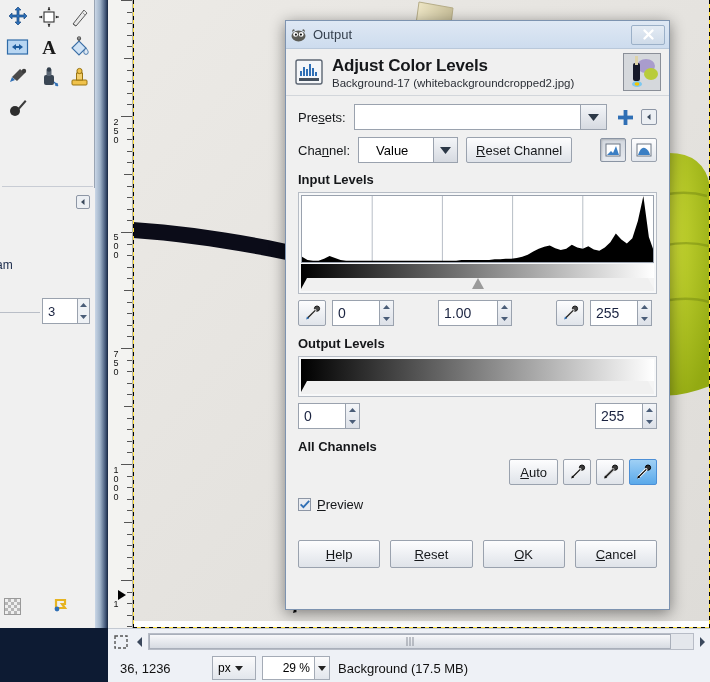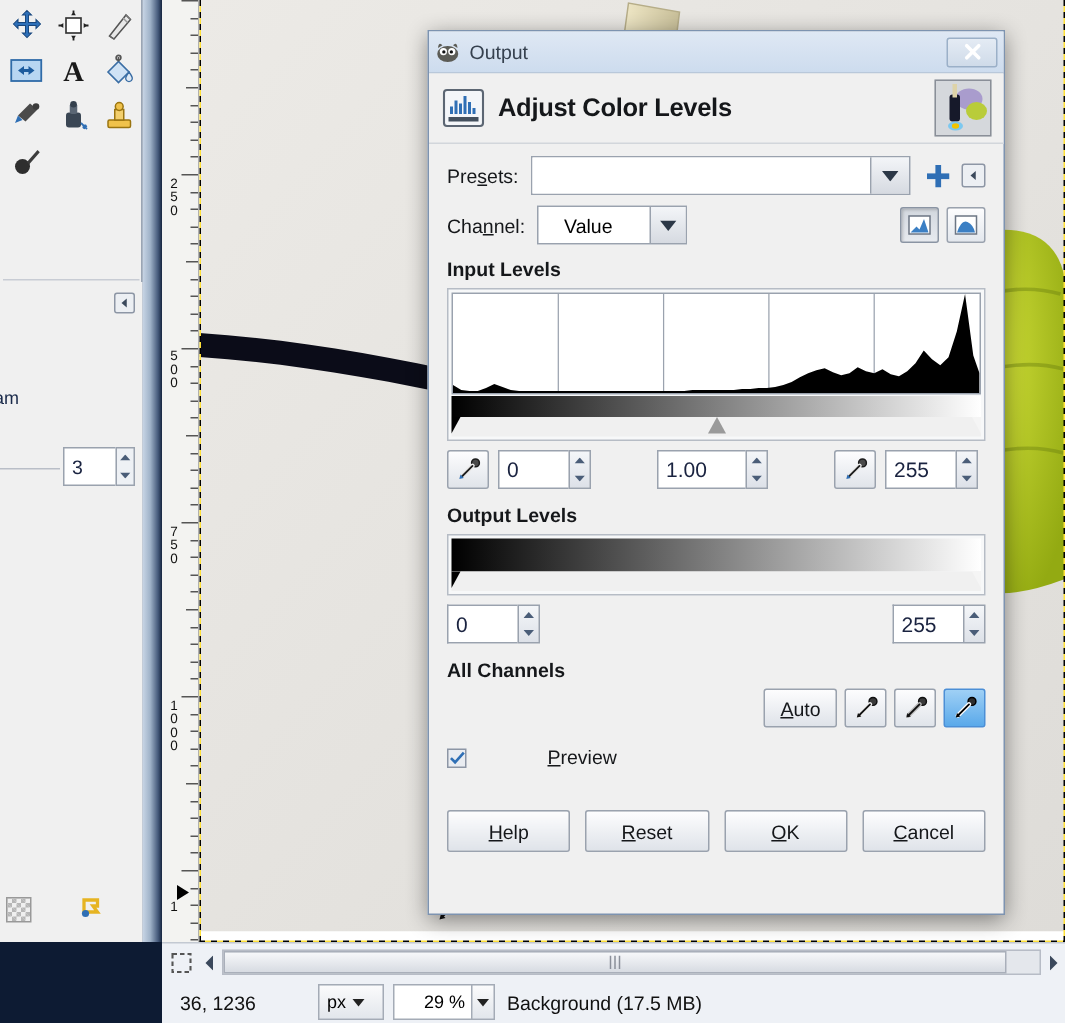--- a/index.html
+++ b/index.html
@@ -694,6 +694,7 @@
     </svg>
     <div id="dh-text">
       <div id="dh-title">Adjust Color Levels</div>
+      <div id="dh-sub">Background-17 (whitebackgroundcropped2.jpg)</div>
     </div>
     <div id="dh-thumb">
       <svg width="36" height="36" viewBox="0 0 36 36">

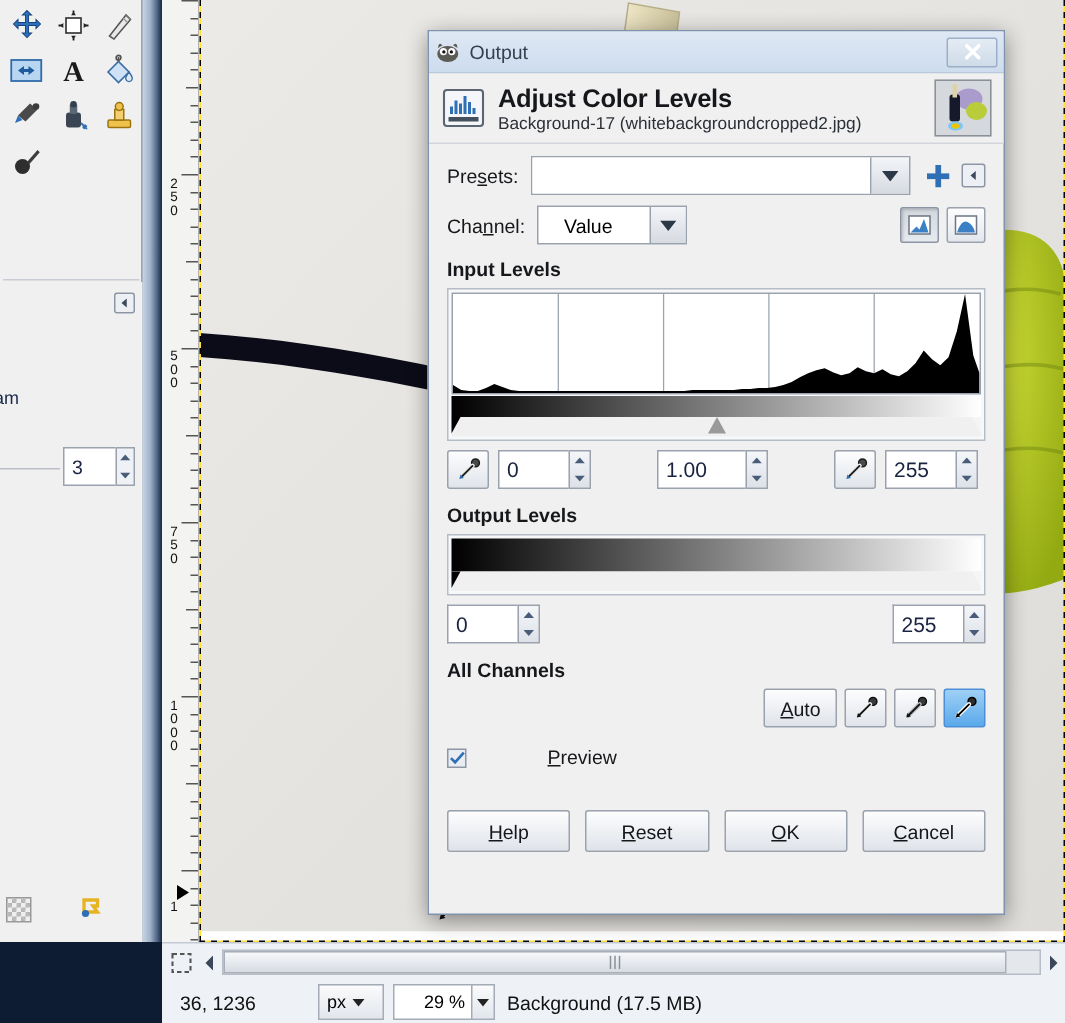--- a/index.html
+++ b/index.html
@@ -746,6 +746,9 @@
             </svg>
         </div>
       </div>
+      <div class="btn" id="reset-channel">
+        <span><span class="u">R</span>eset Channel</span>
+      </div>
       <div id="hist-modes">
         <div class="hmode pressed">
           <svg width="16" height="14" viewBox="0 0 16 14">

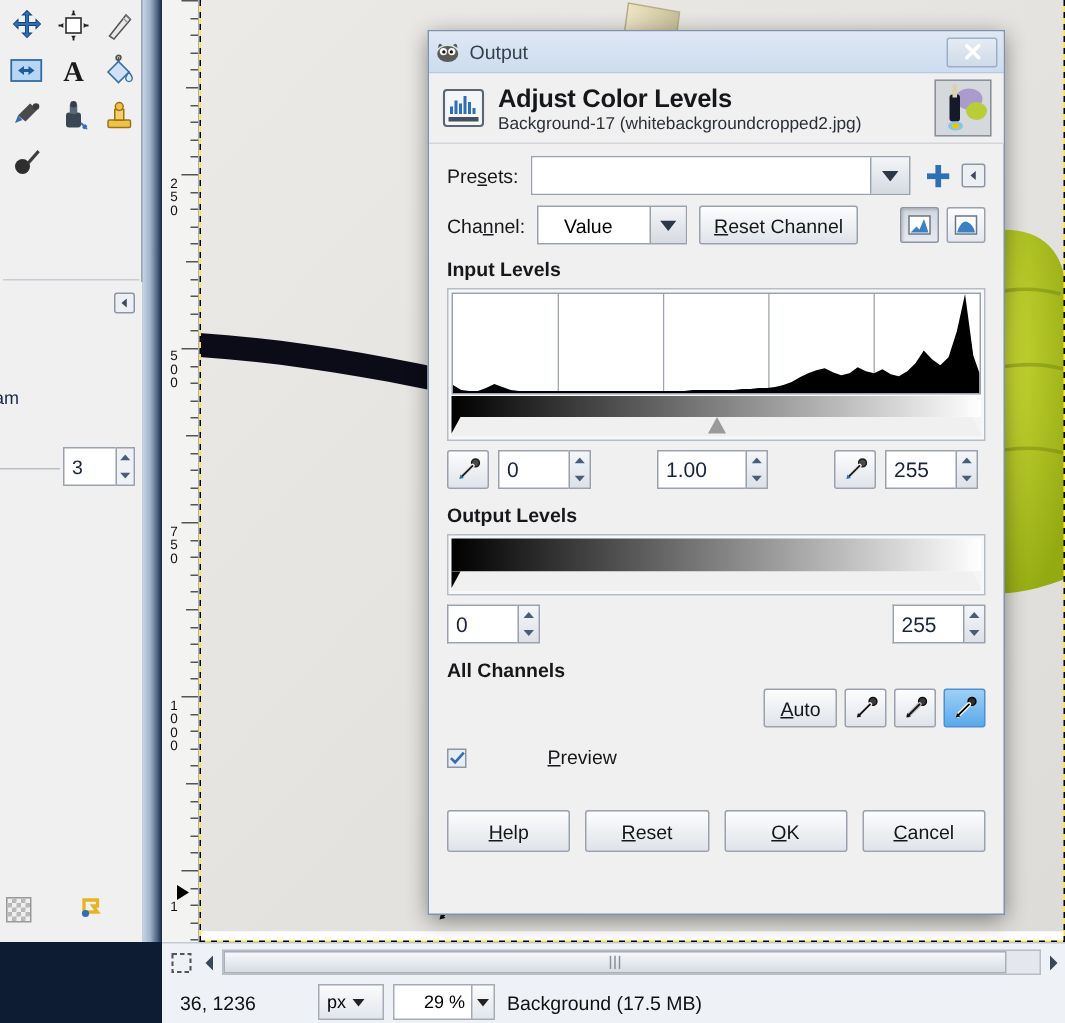--- a/index.html
+++ b/index.html
@@ -307,7 +307,7 @@
   }
   #curves-label { flex:1; display:flex; align-items:center; justify-content:center; font-size:13px; }
 
-  #preview-row { margin-top:12px; display:flex; align-items:flex-end;gap:48px; }
+  #preview-row { margin-top:12px; display:flex; align-items:center; }
   #preview-box {
     width:13px; height:13px; border:1px solid #8d96a5; background:#e9ecf1;
     display:flex; align-items:center; justify-content:center; margin-right:6px;

